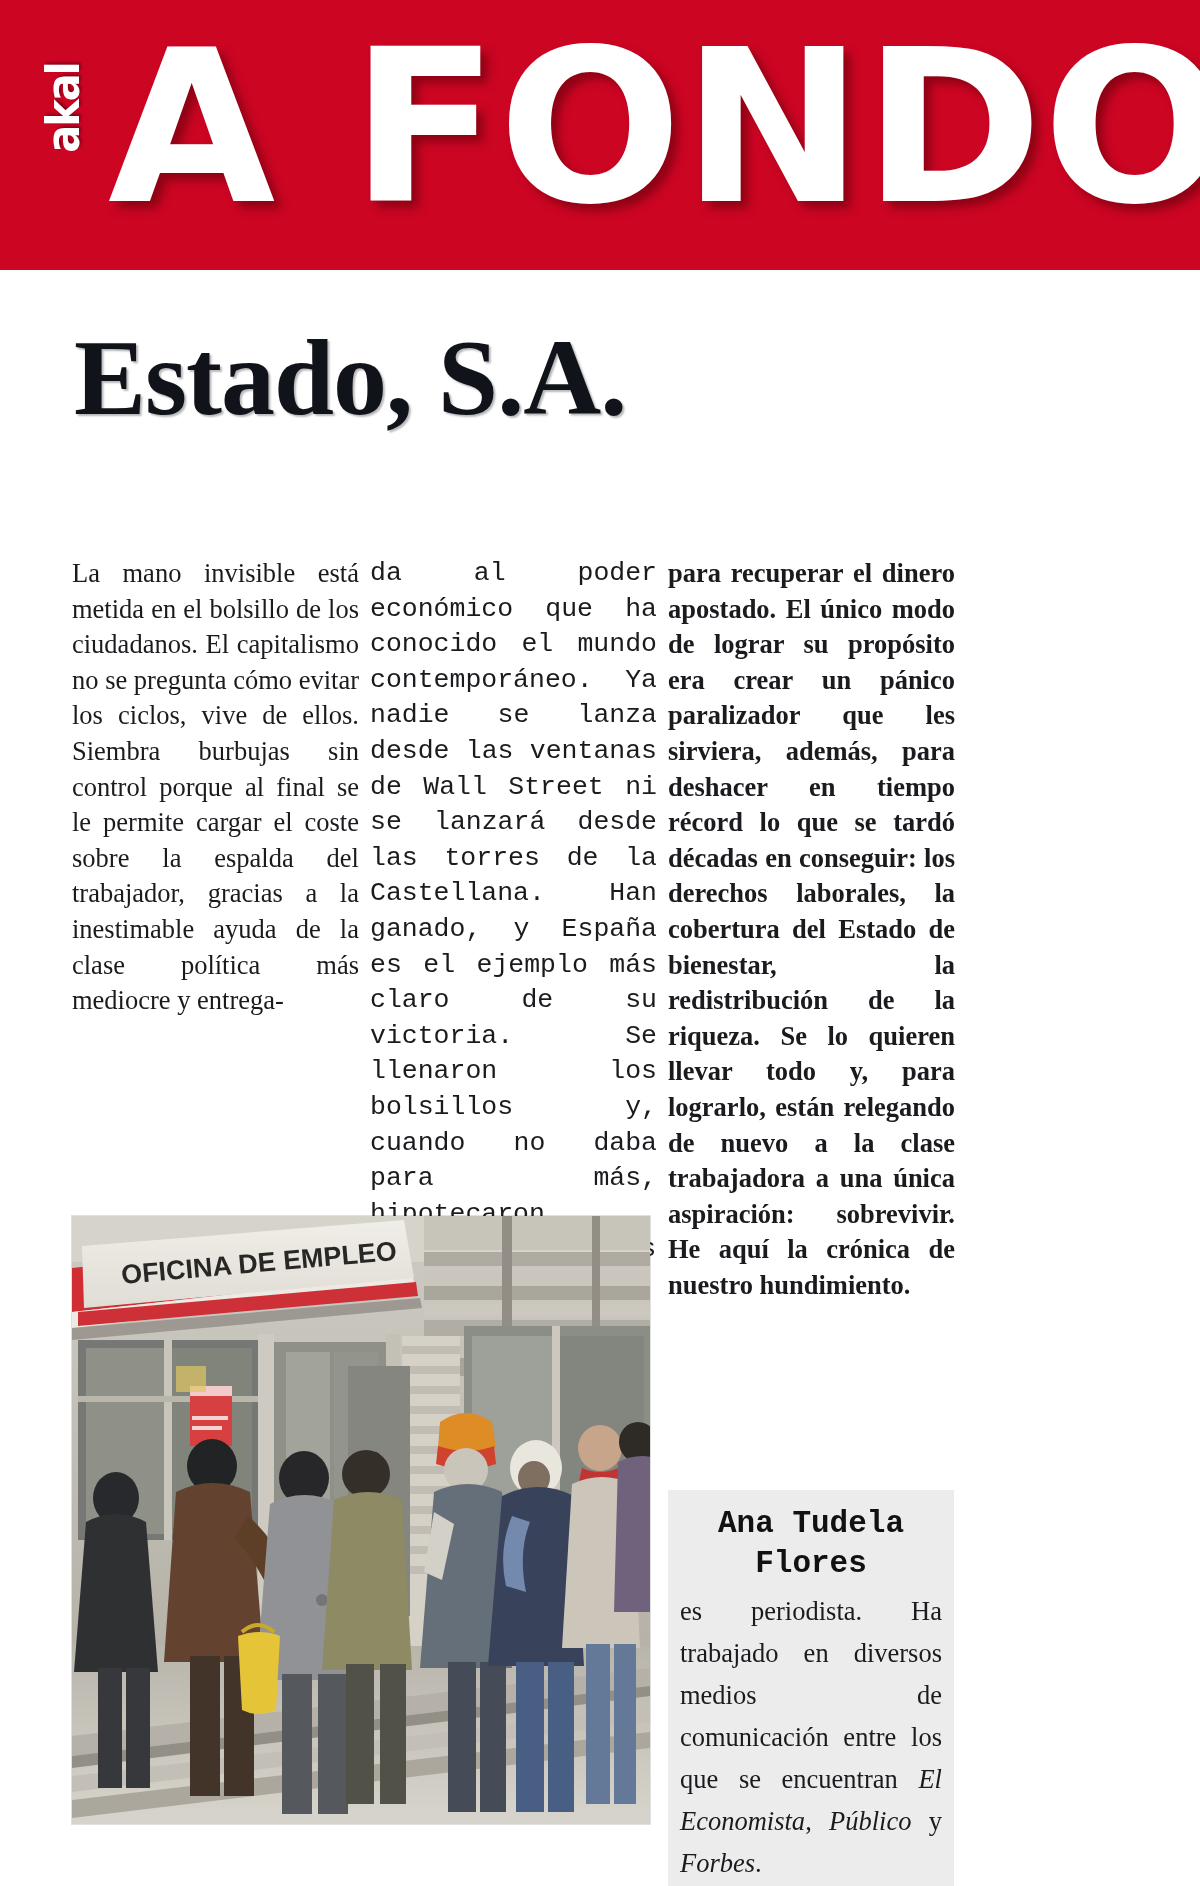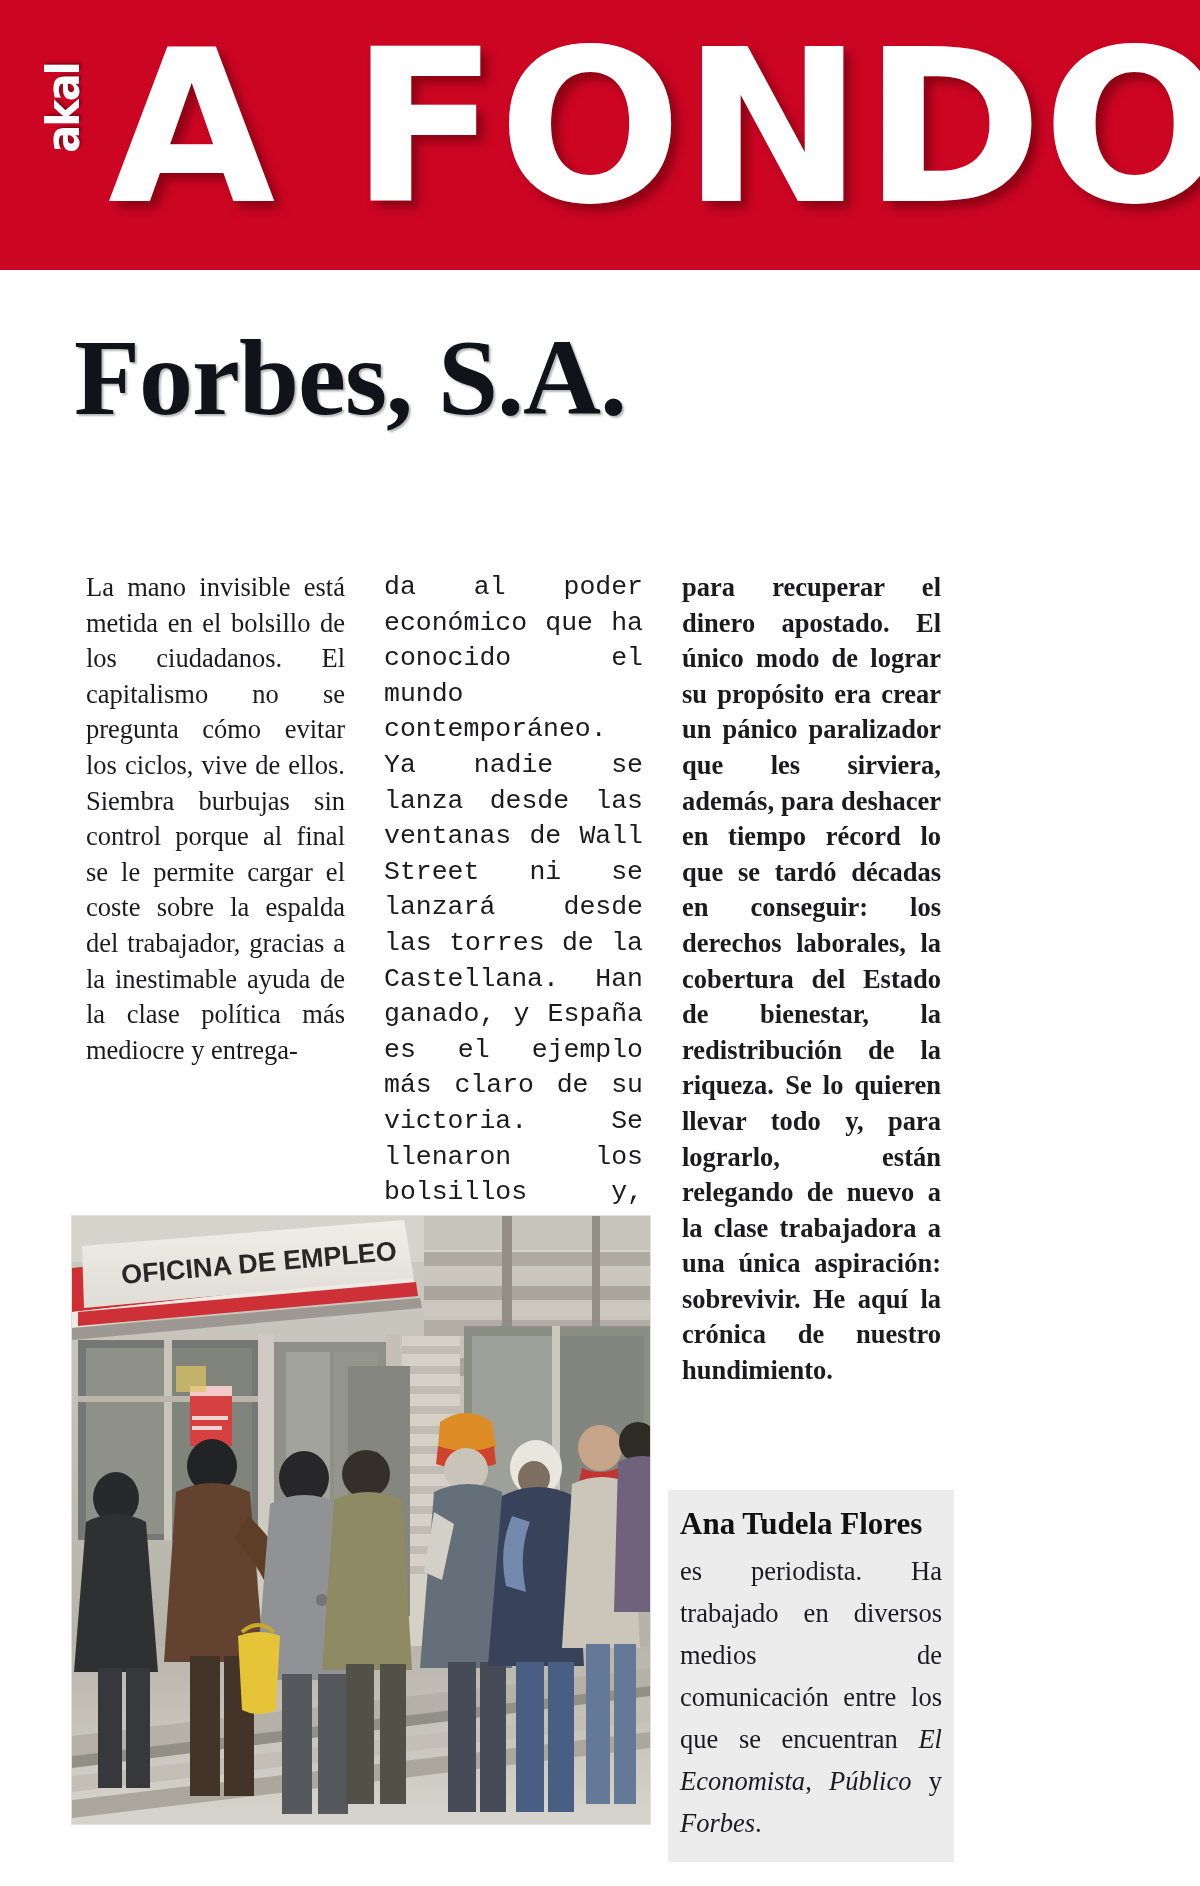--- a/index.html
+++ b/index.html
@@ -96,7 +96,7 @@
 </div>
 
 <div class="title-block">
-  <h1 class="book-title">Forbes, S.A.</h1>
+  <h1 class="book-title">Estado, S.A.</h1>
 </div>
 
 <div class="columns">

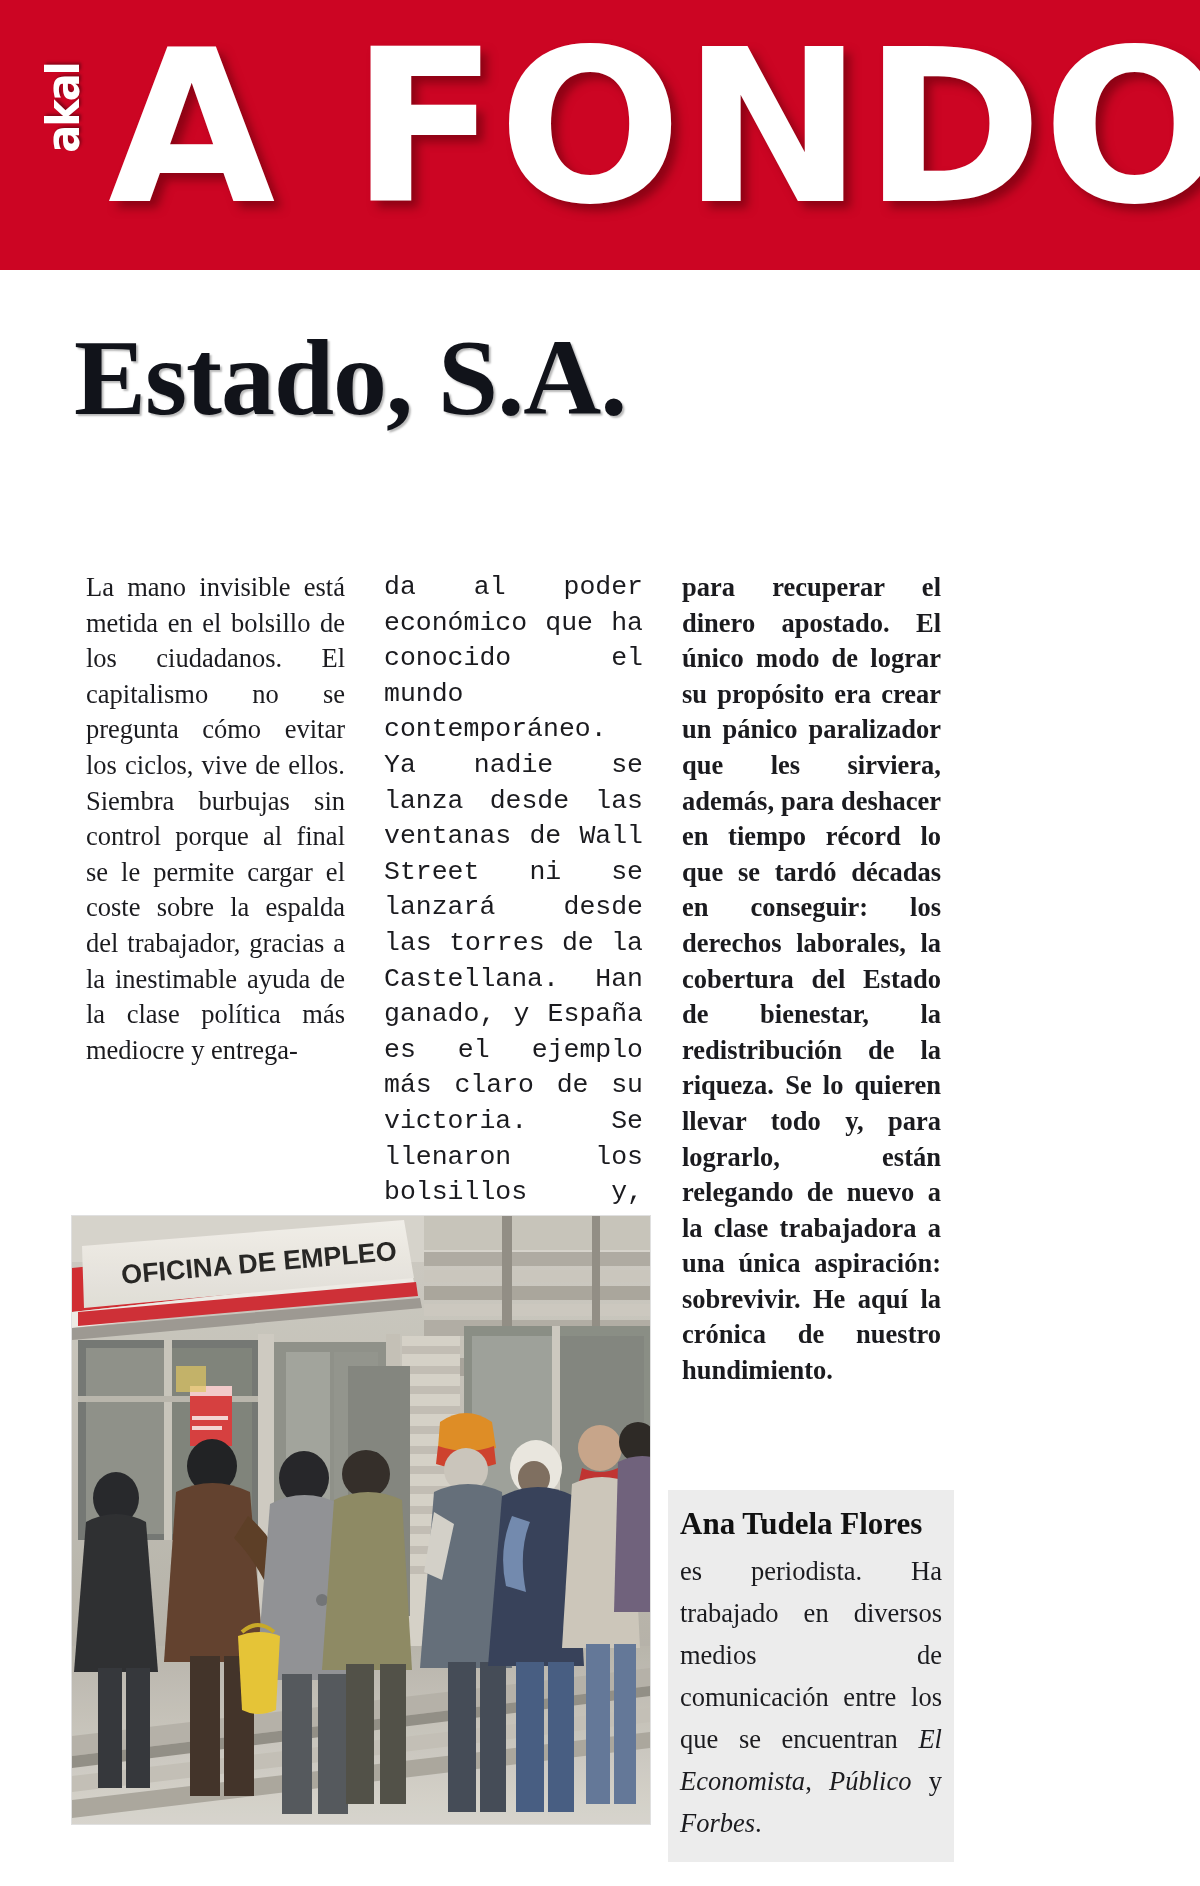--- a/index.html
+++ b/index.html
@@ -58,7 +58,7 @@
     text-justify:inter-word;
     hyphens:manual;
   }
-  .col p{margin:14px;}
+  .col p{margin:0;}
   #col1{left:0;}
   #col2{left:298px;font-family:Liberation Mono, monospace;}
   #col3{left:596px;font-weight:bold;}

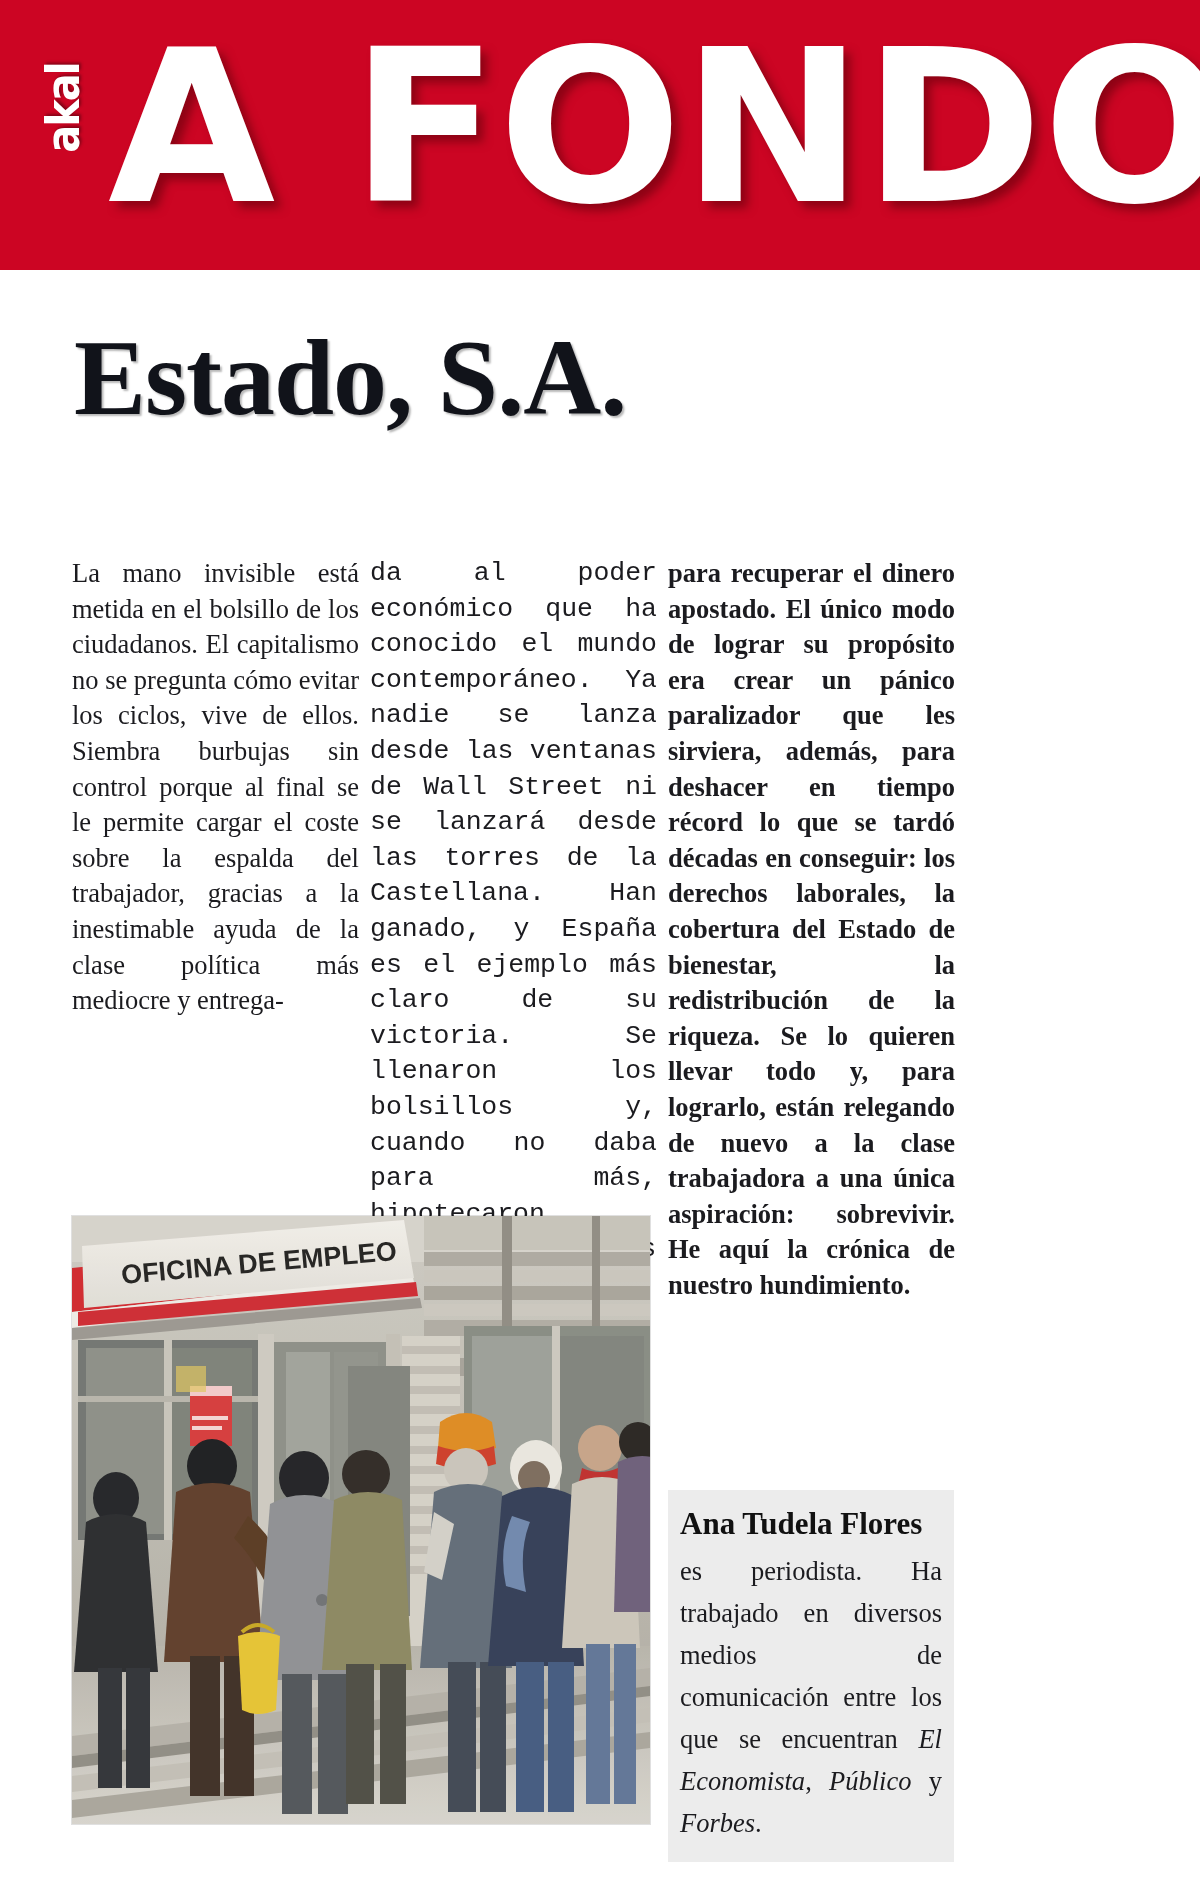--- a/index.html
+++ b/index.html
@@ -76,9 +76,9 @@
     box-sizing:border-box;
   }
   .bio-name{
-    font-family:Liberation Serif, serif;
+    font-family:Liberation Mono, monospace;
     font-weight:700;font-size:31px;line-height:40px;
-    color:#111;text-align:left;margin:0 0 6px 0;
+    color:#111;text-align:center;margin:0 0 6px 0;
   }
   .bio-text{
     font-family:"Liberation Serif",serif;

